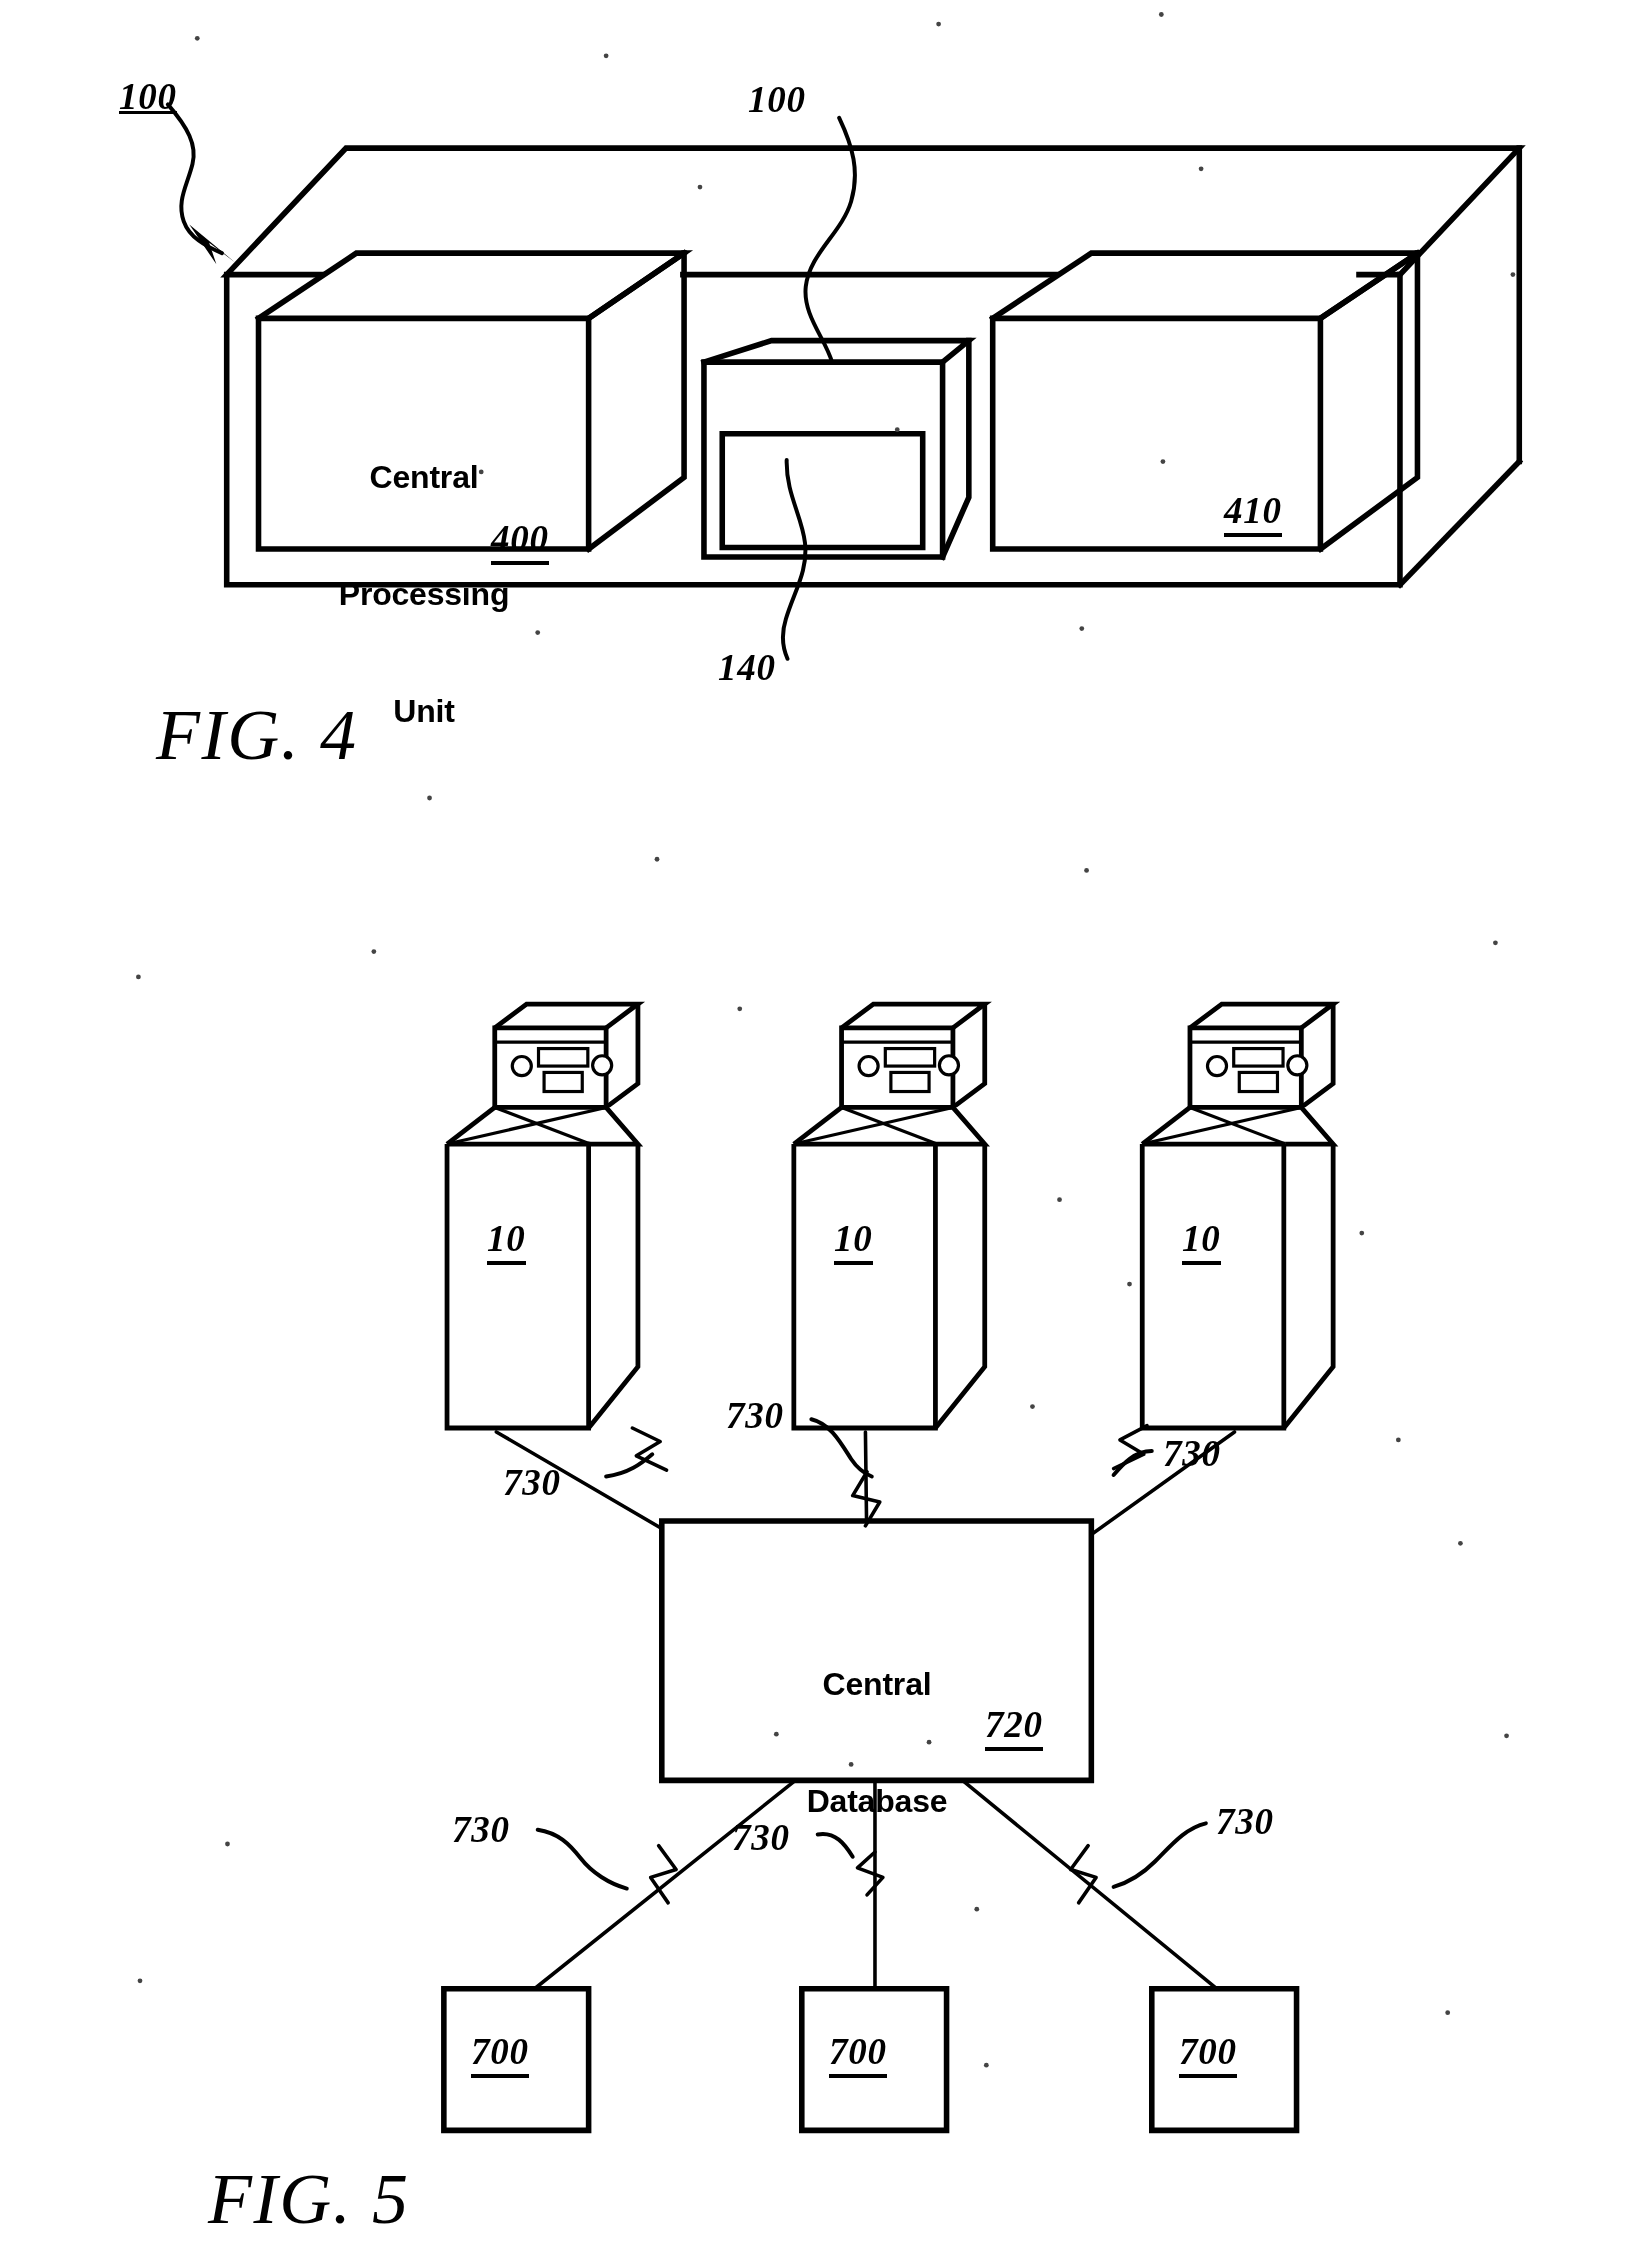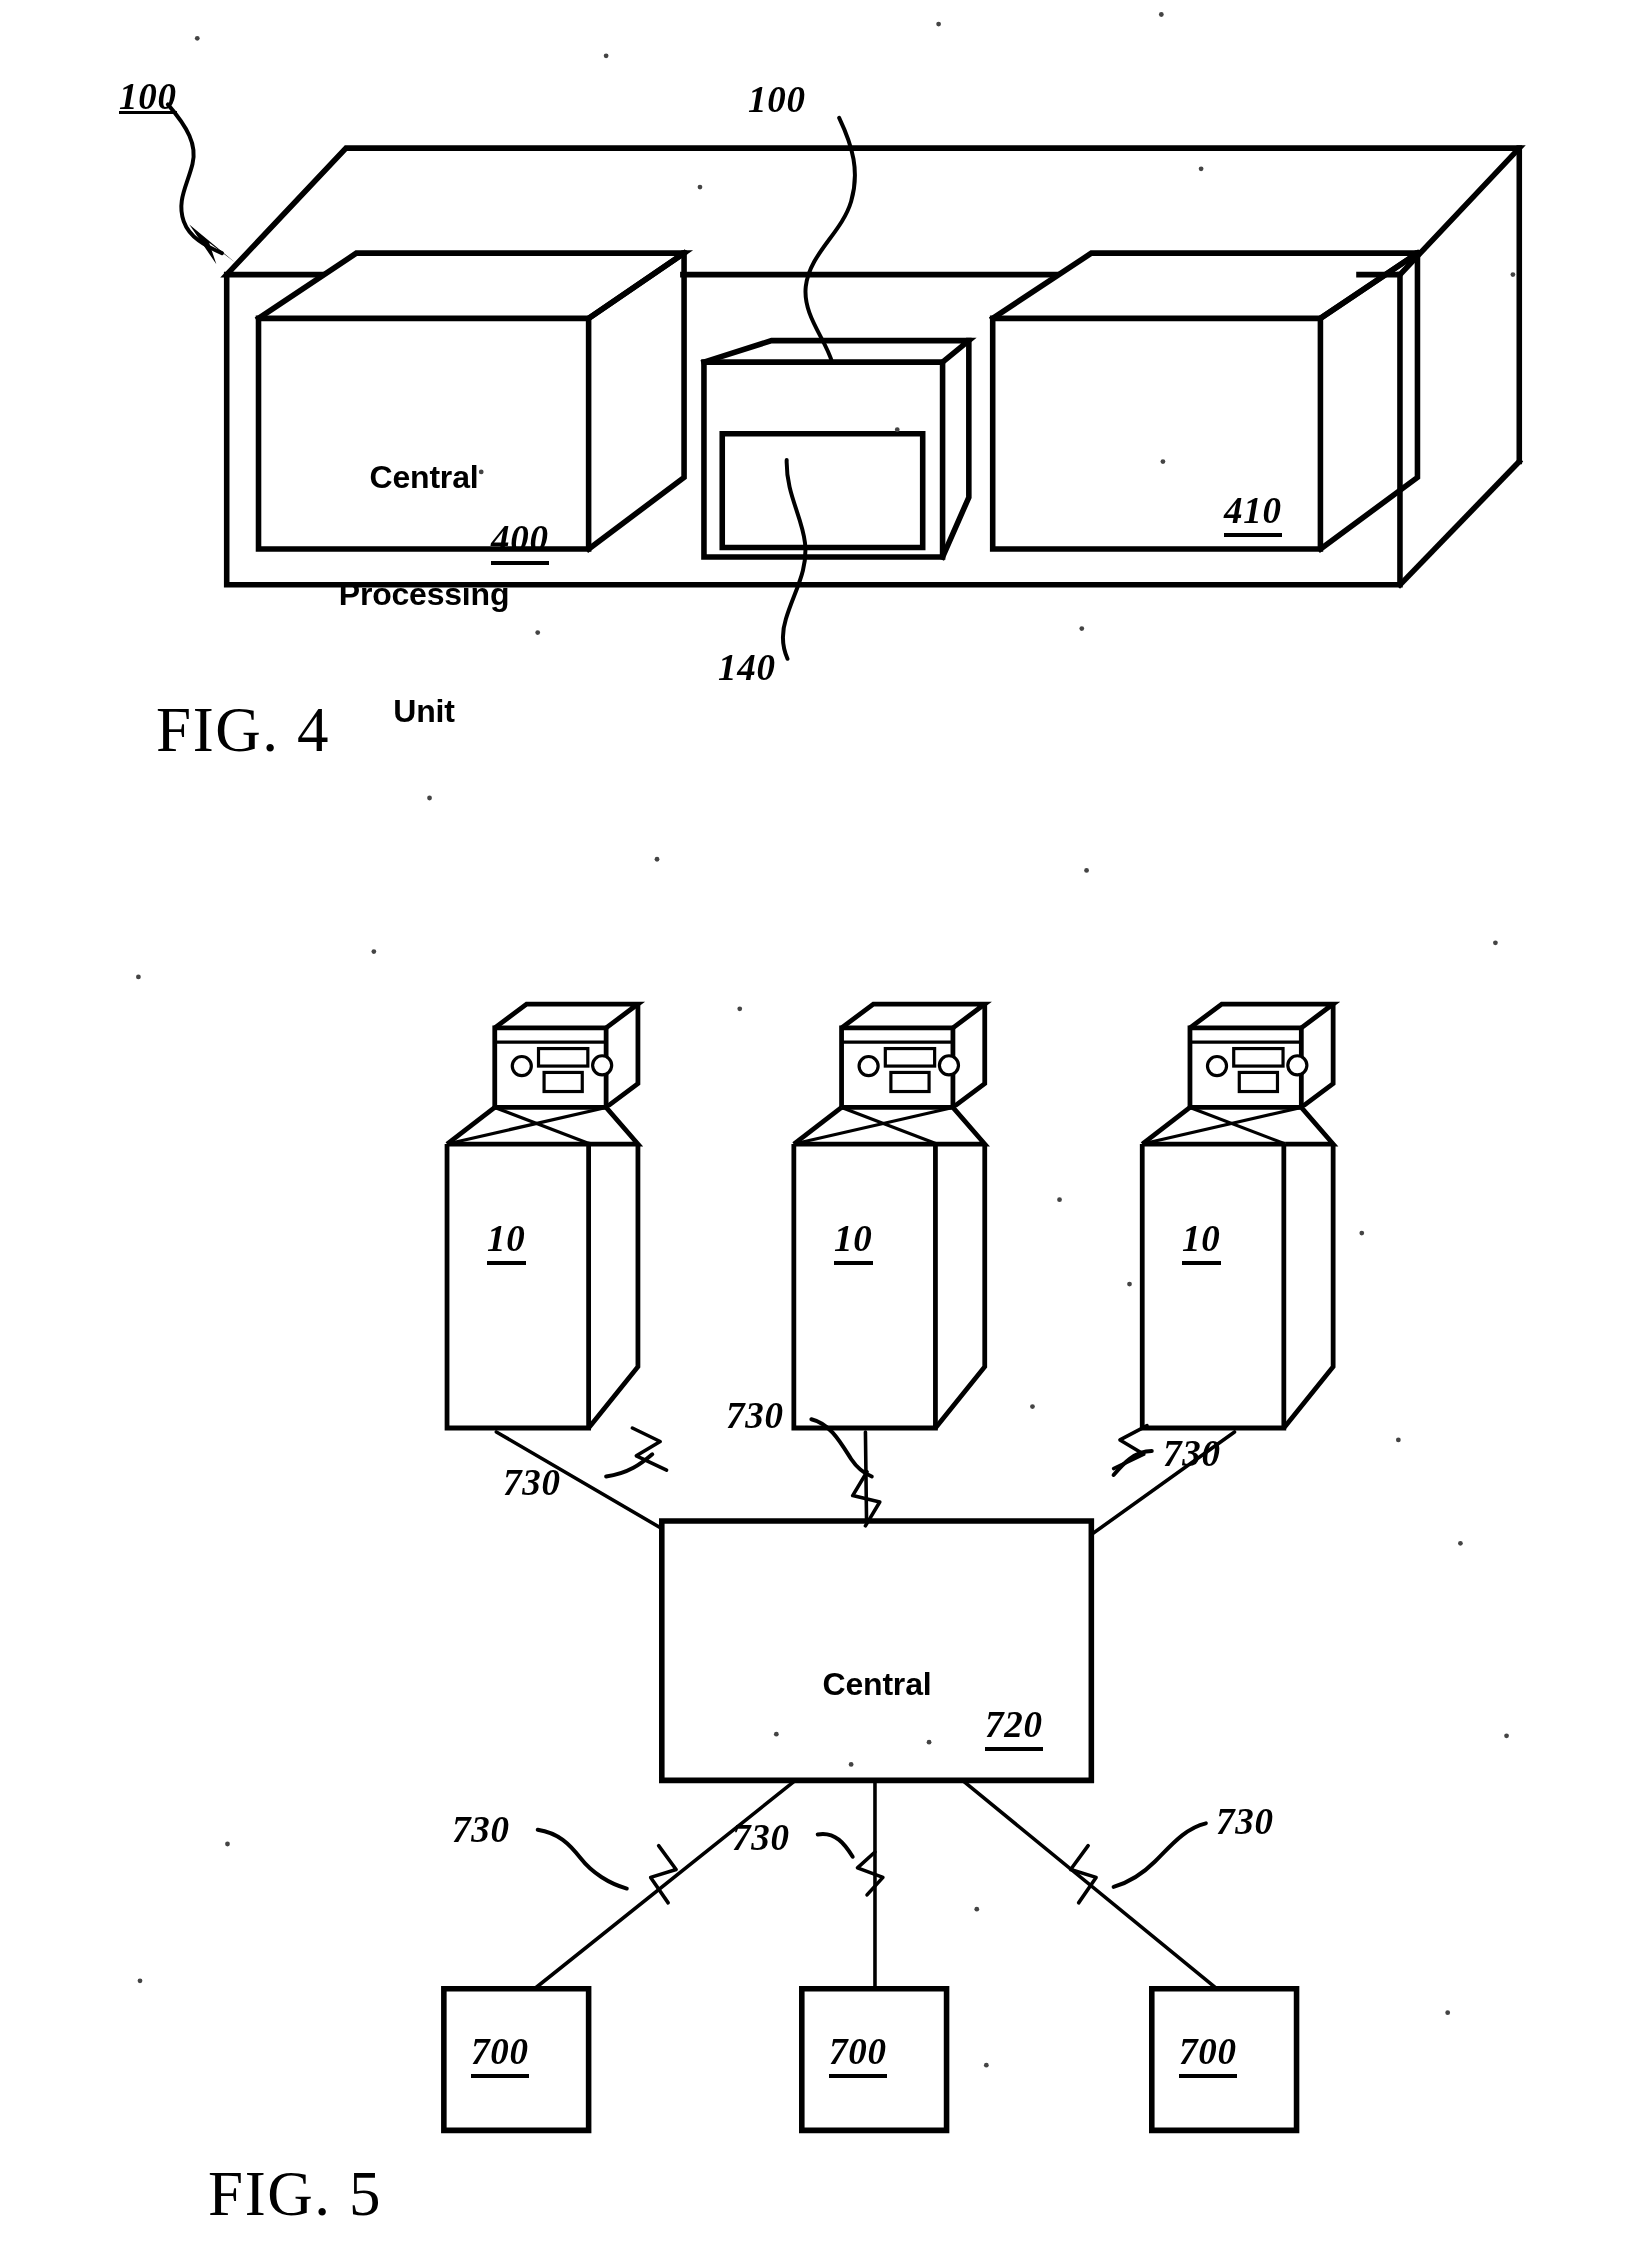--- a/index.html
+++ b/index.html
@@ -94,7 +94,8 @@
   .figcap {
     position: absolute;
     font-family: "Liberation Serif", serif;
-    font-size: 63px;
+    font-style: italic;
+    font-size: 72px;
     color: #000000;
     white-space: nowrap;
     letter-spacing: 1.6px;

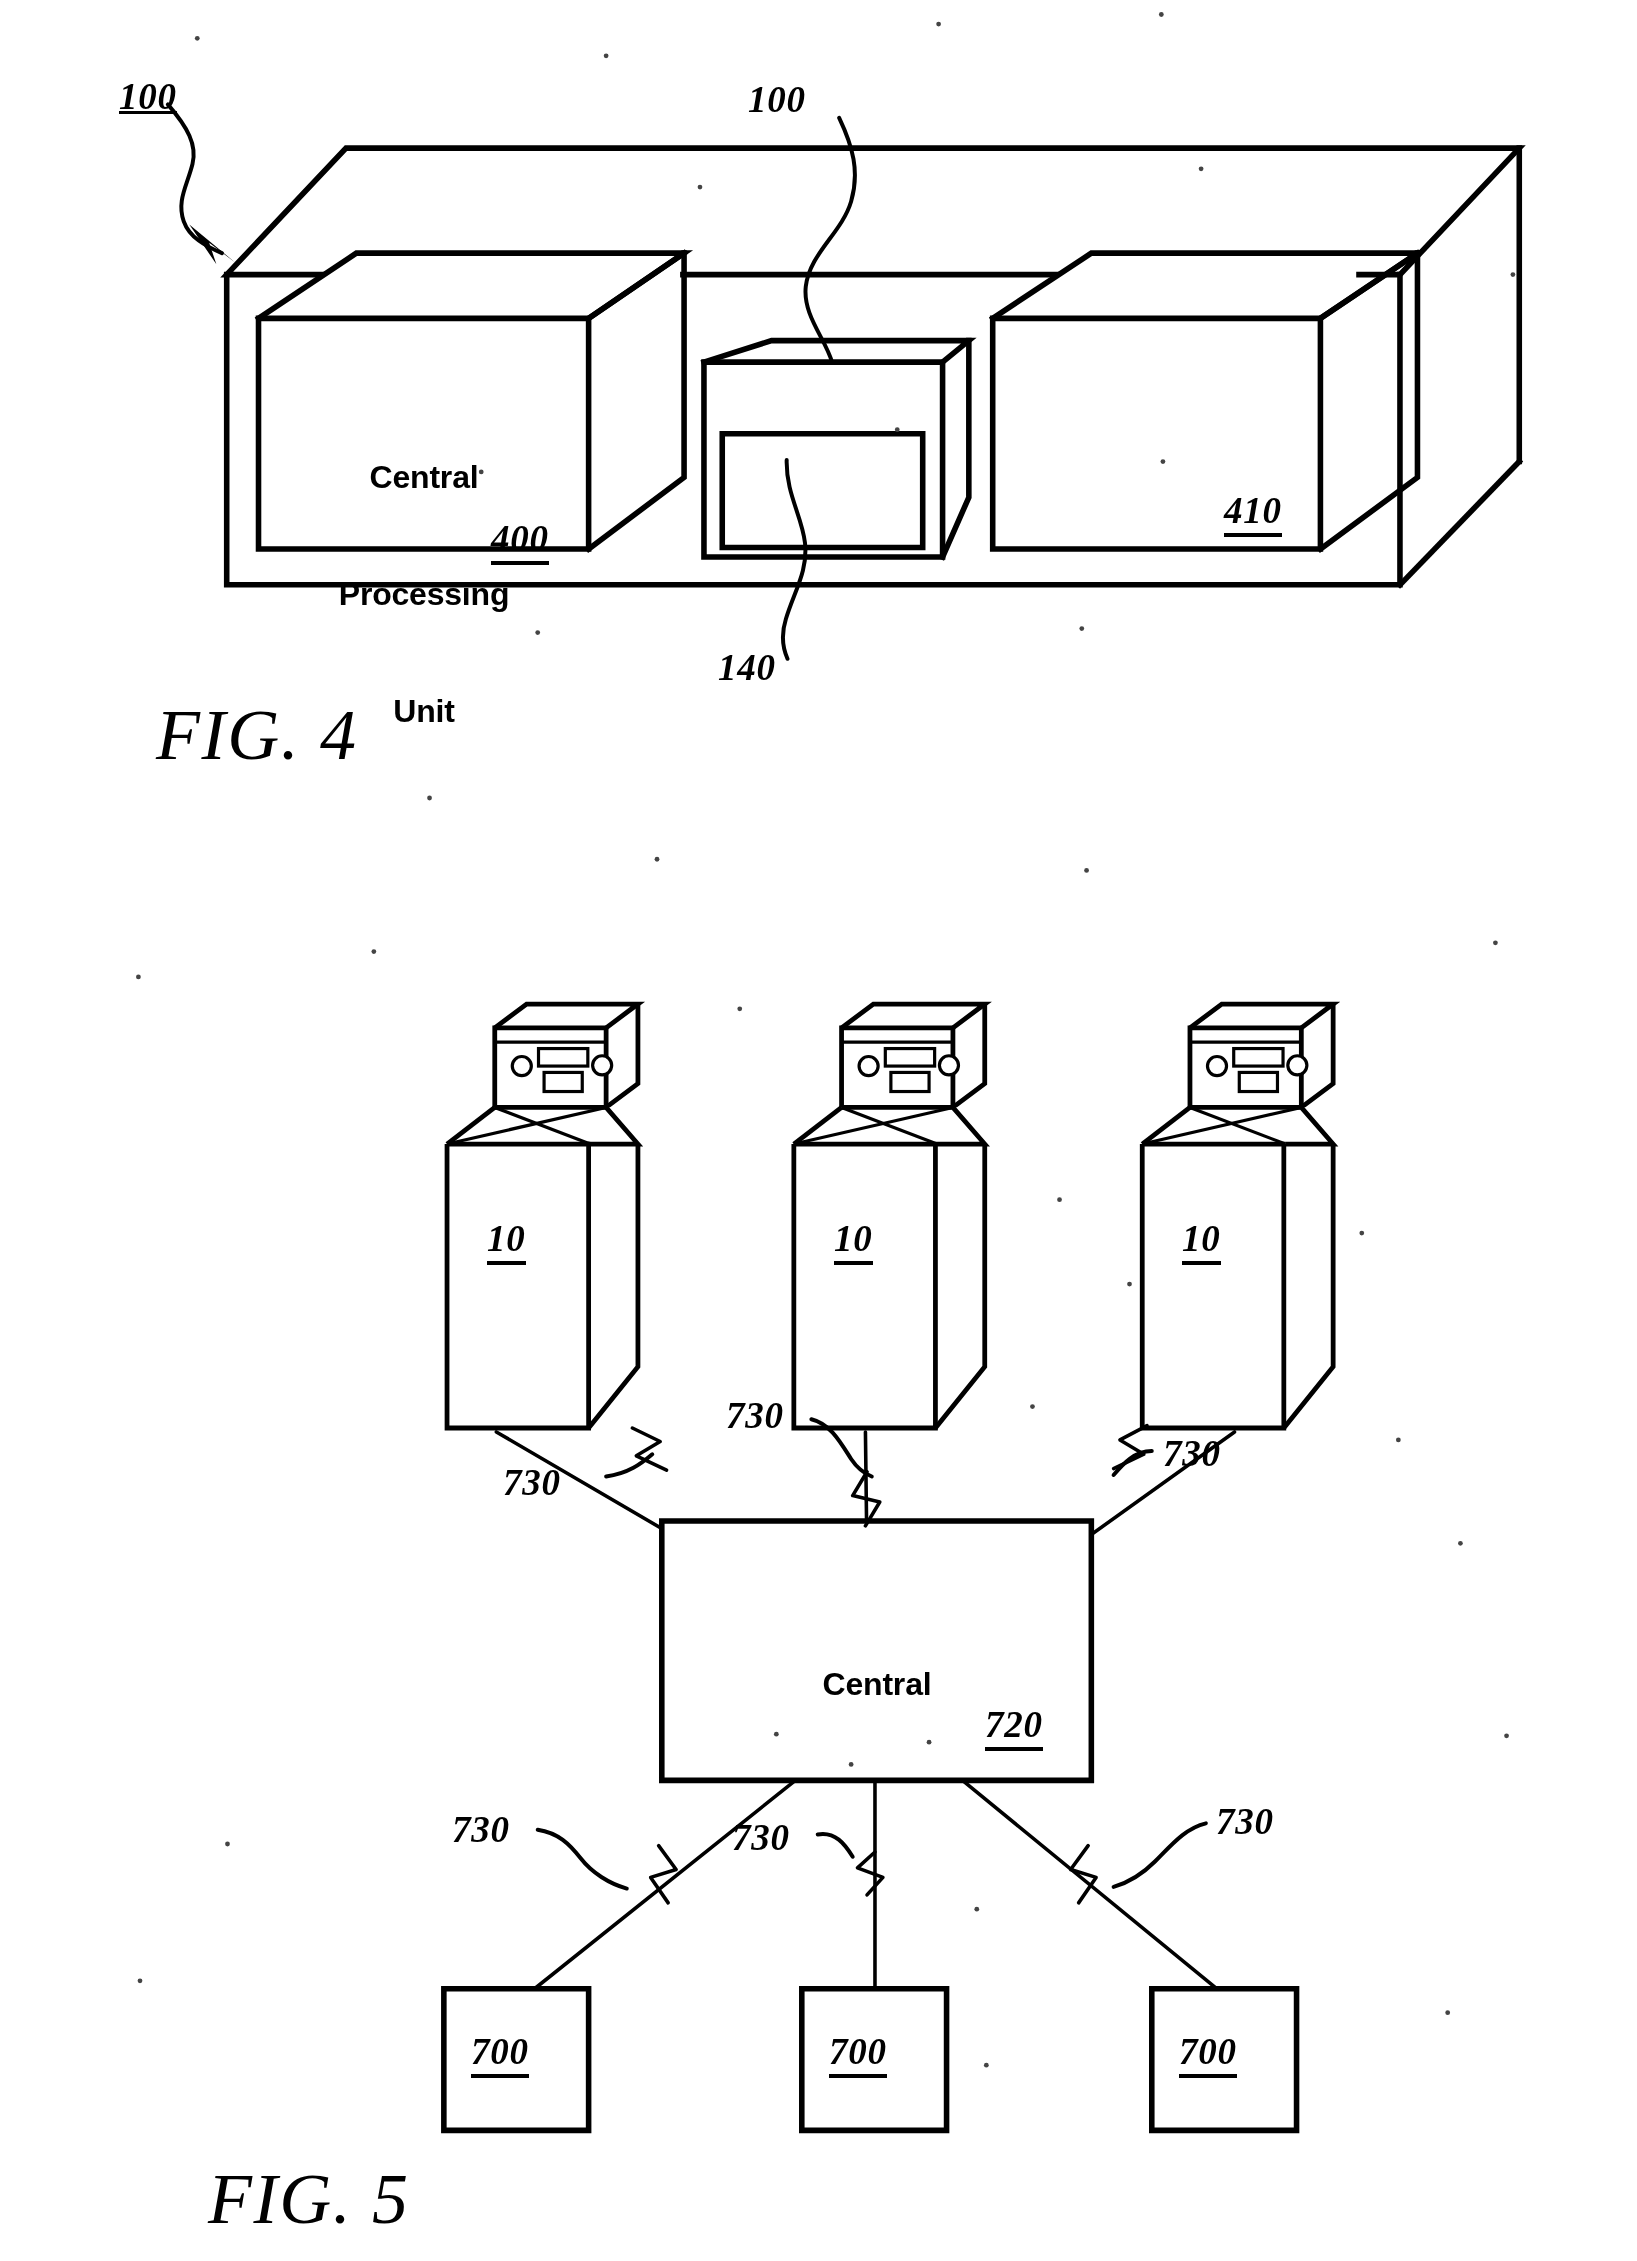--- a/index.html
+++ b/index.html
@@ -355,6 +355,7 @@
 
   <div class="blk-label" style="left:662px; top:1587px; width:430px;">
     <div>Central</div>
+    <div>Database</div>
   </div>
   <div class="refnum ul" style="left:985px; top:1703px;">720</div>
 

